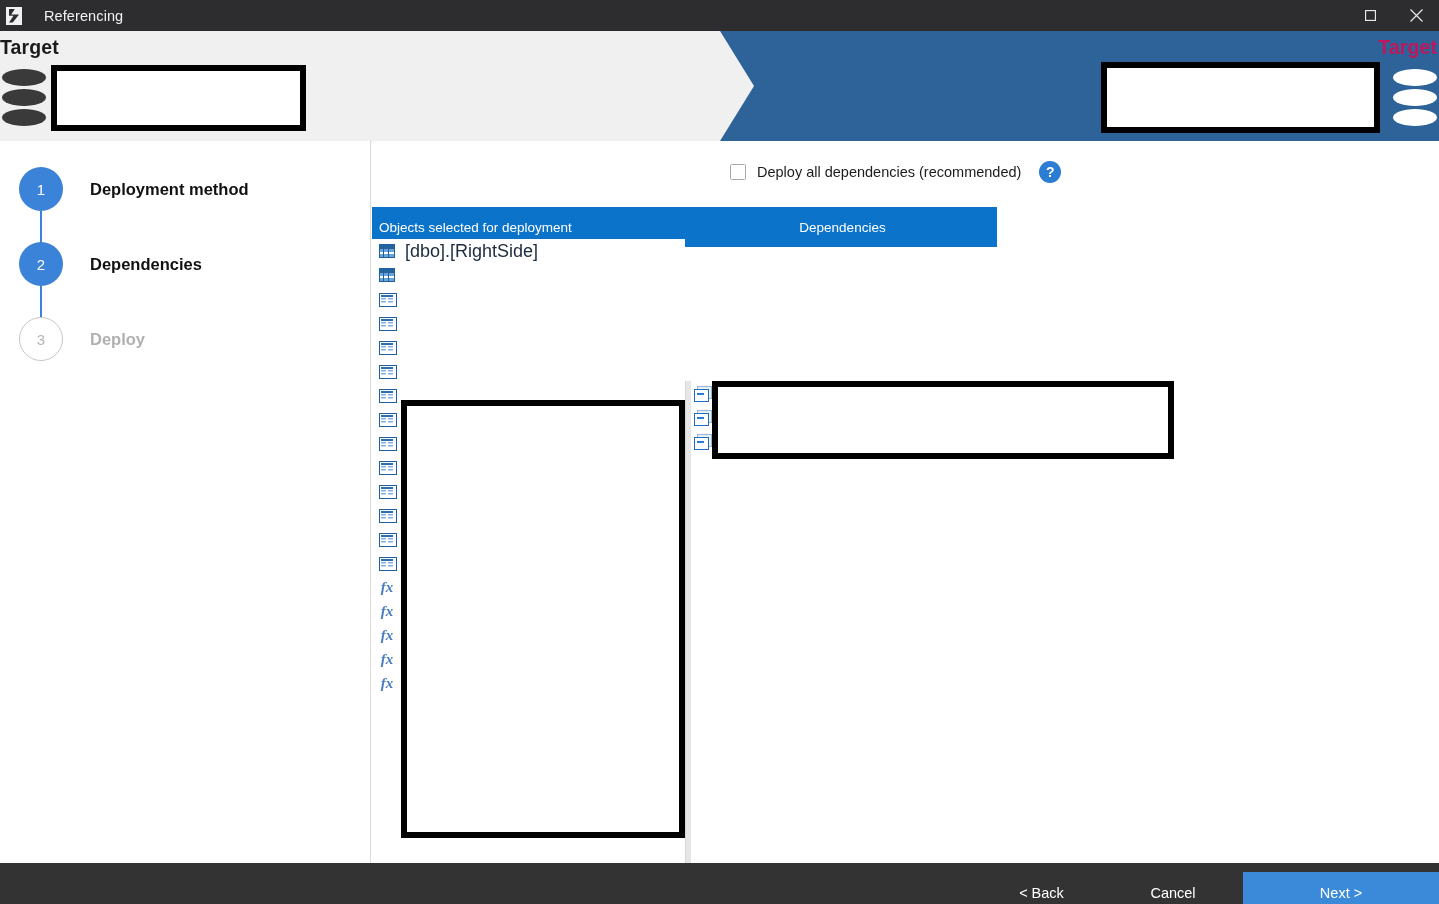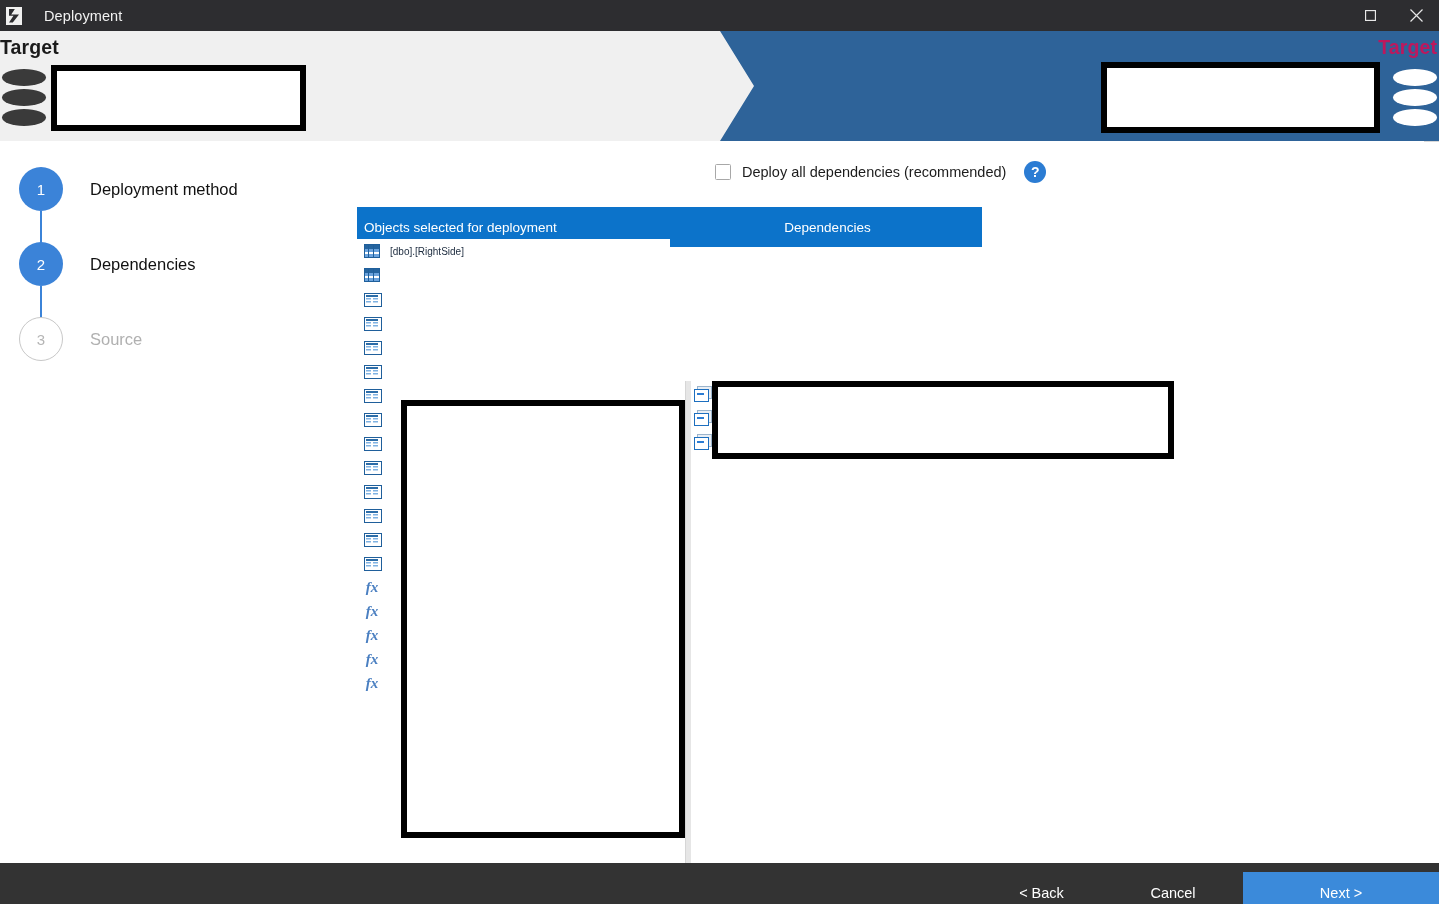--- a/index.html
+++ b/index.html
@@ -337,7 +337,7 @@
 
   <div class="titlebar">
     <div class="app-icon"></div>
-    <div class="title-text">Deployment</div>
+    <div class="title-text">Referencing</div>
     <div class="win-buttons">
       <div class="win-btn">
         <svg width="11" height="11" viewBox="0 0 11 11">

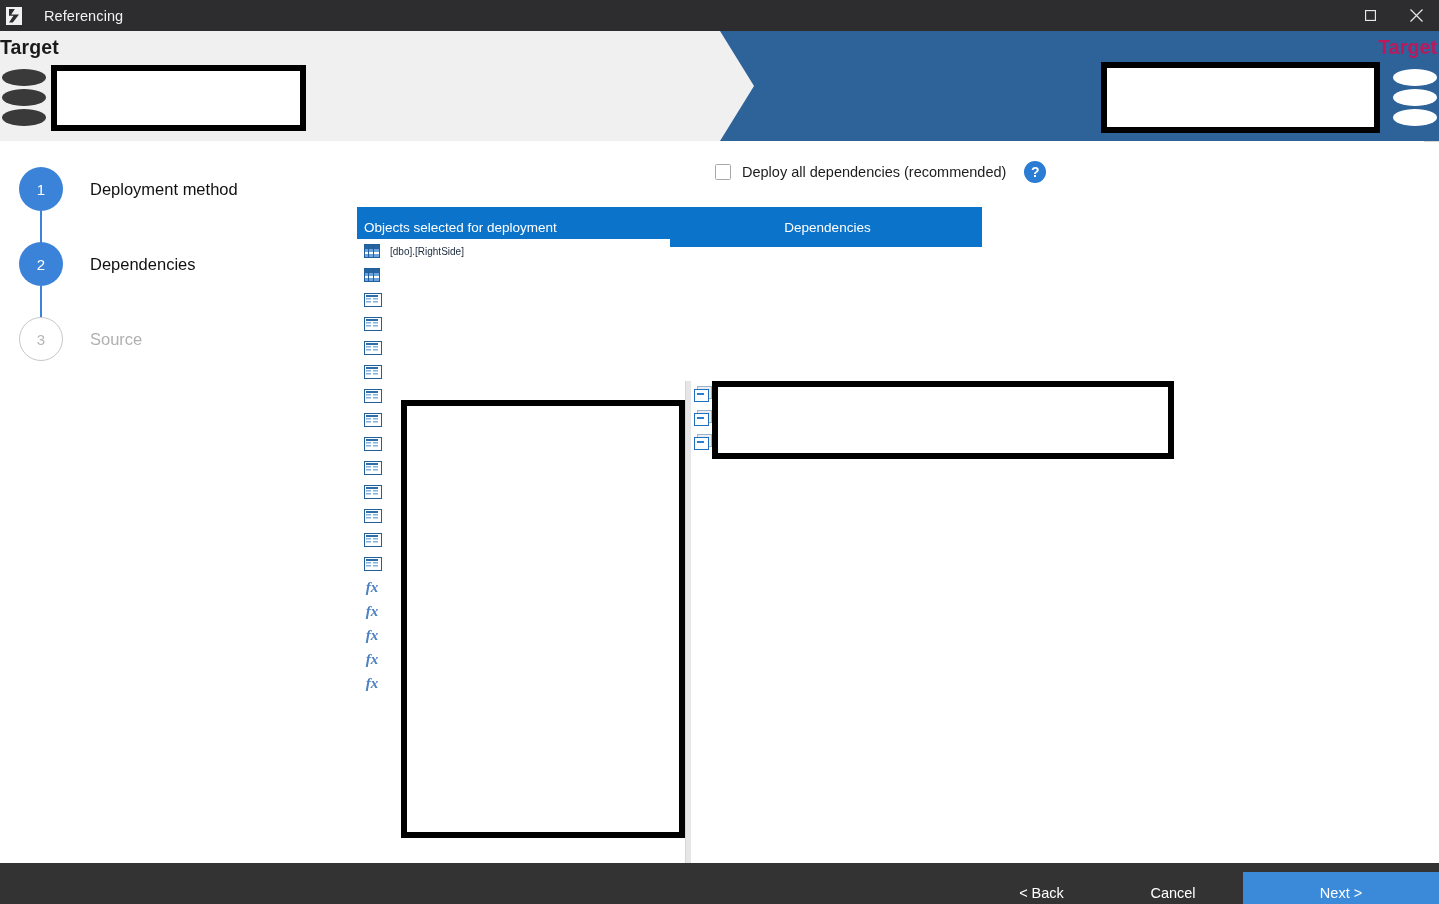--- a/index.html
+++ b/index.html
@@ -156,7 +156,7 @@
 
   
   .content {
-    position: absolute; left: 357px; top: 0;
+    position: absolute; left: 372px; top: 0;
     width: 1067px; height: 722px;
     background: #ffffff;
   }

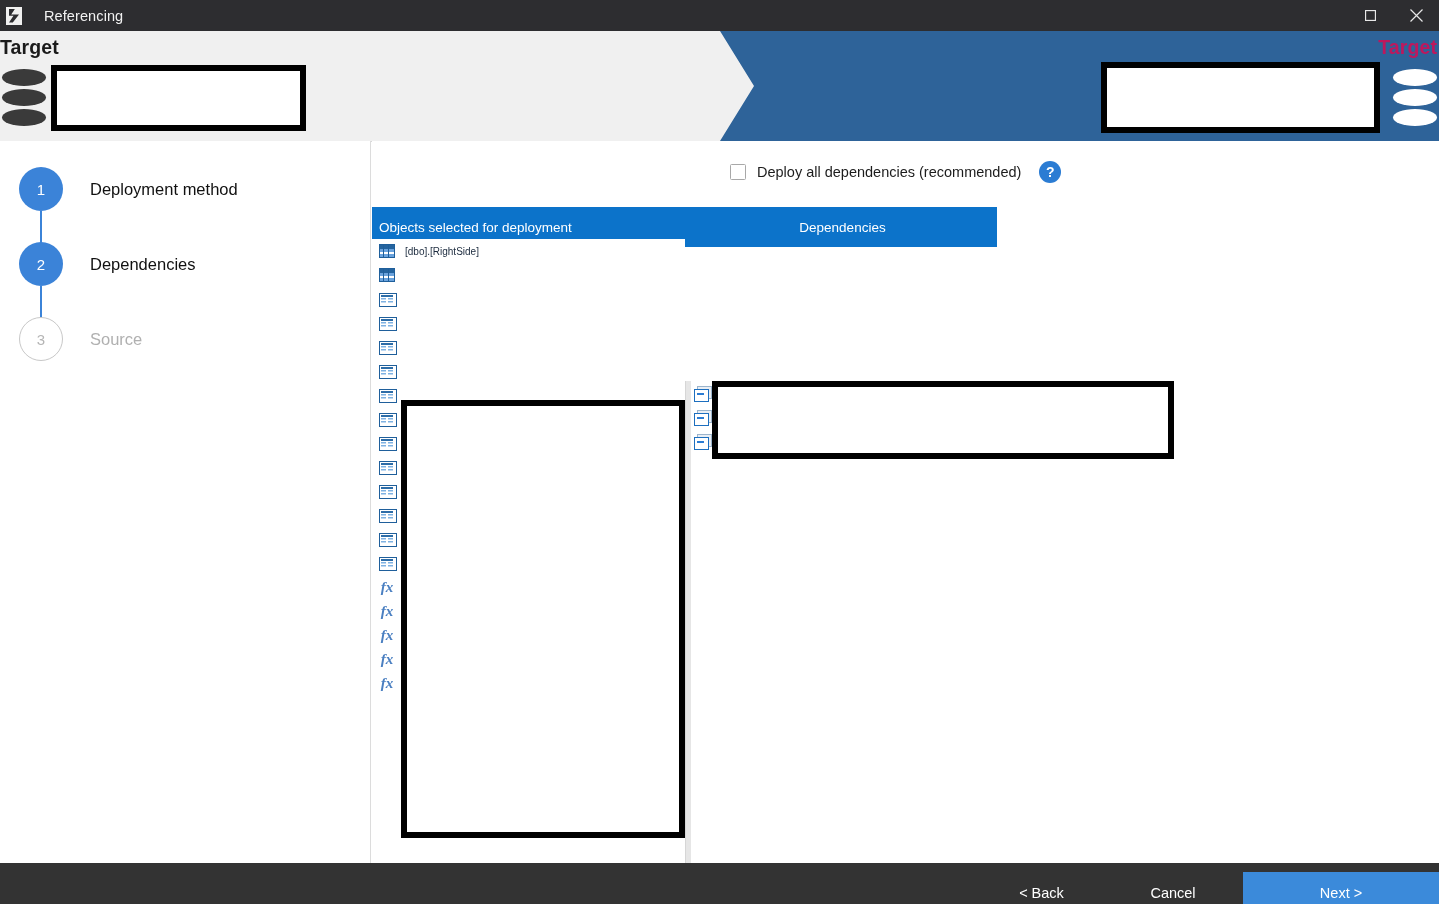--- a/index.html
+++ b/index.html
@@ -145,7 +145,7 @@
   }
   .step-label {
     margin-left: 27px;
-    font-size: 16.5px; font-weight: normal;
+    font-size: 16.5px; font-weight: bold;
     color: #111111; white-space: nowrap;
   }
   .step-label.muted { color: #b0b0b0; }

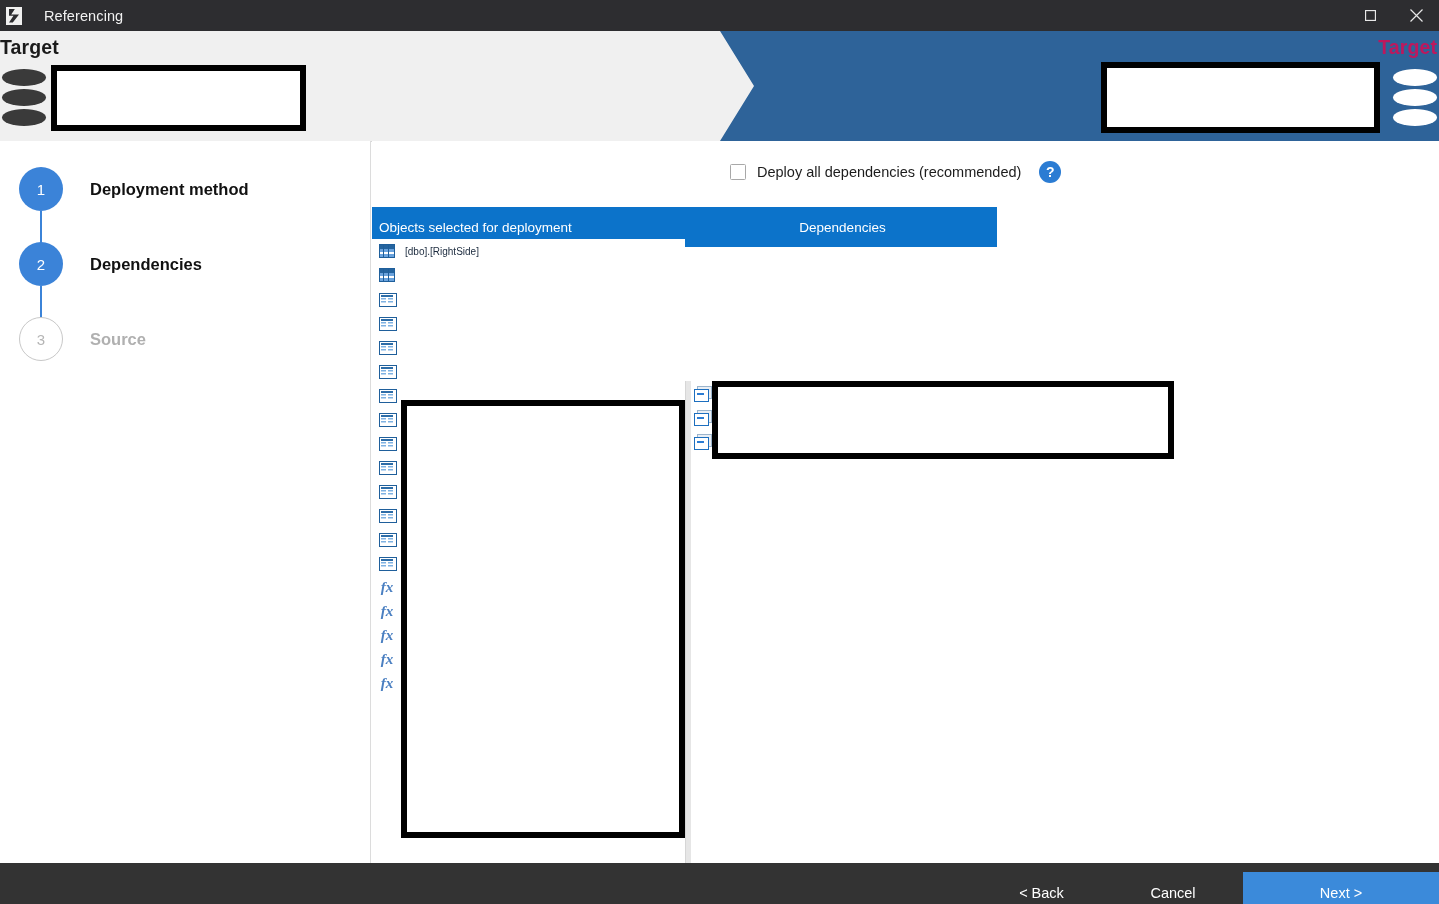--- a/index.html
+++ b/index.html
@@ -222,7 +222,7 @@
   }
   .li-text {
     margin-left: 10px;
-    font-size: 10px; color: #1b2a3d;
+    font-size: 18px; color: #1b2a3d;
     white-space: nowrap;
   }
 

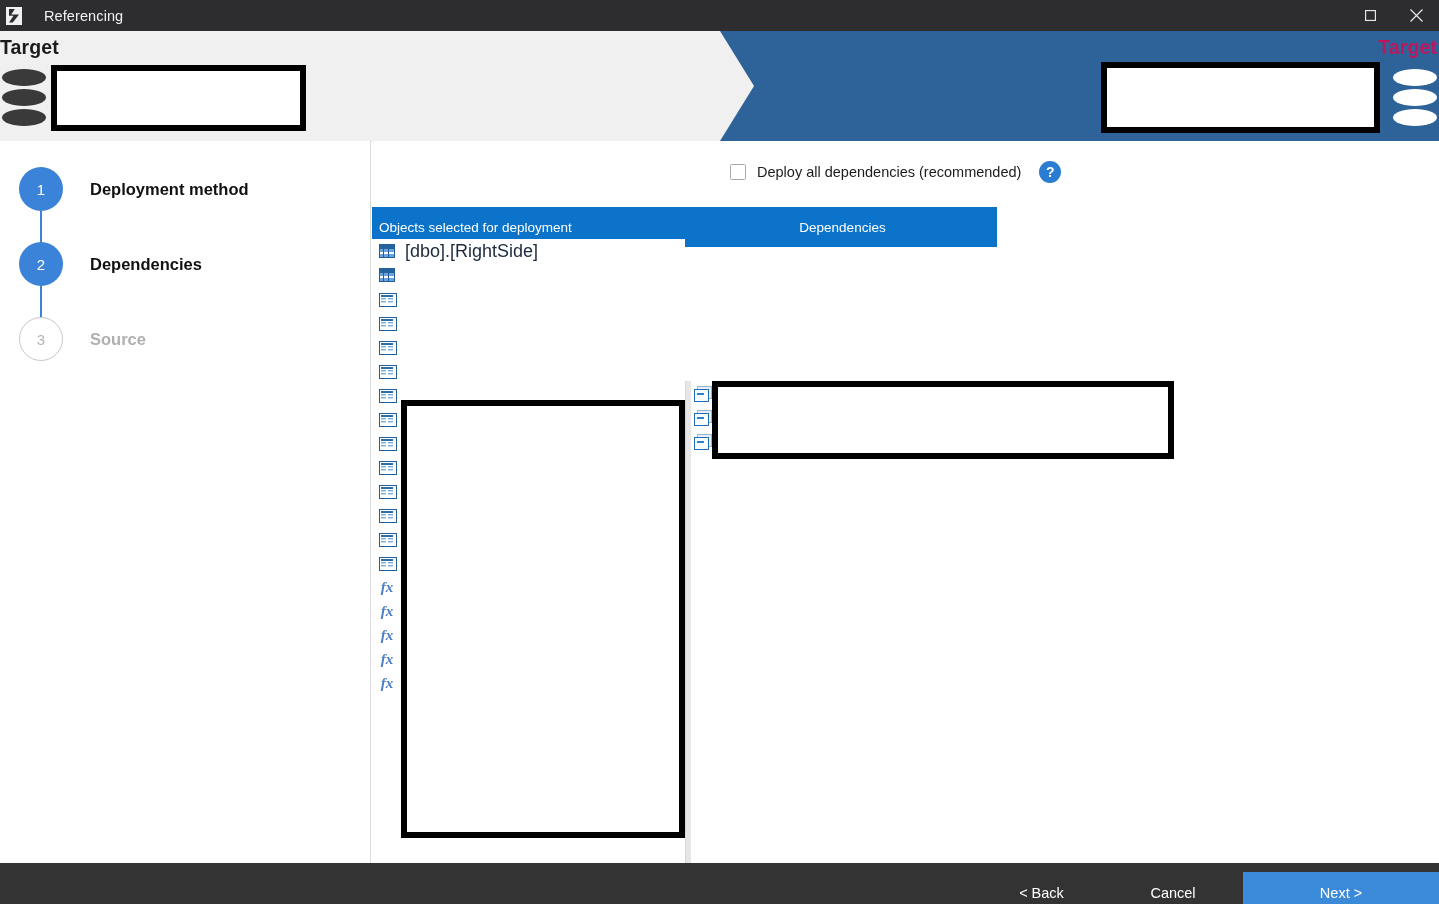--- a/index.html
+++ b/index.html
@@ -391,7 +391,7 @@
 
       <div class="step" style="top:176px;">
         <div class="step-circle todo">3</div>
-        <div class="step-label muted">Source</div>
+        <div class="step-label muted">Deploy</div>
       </div>
     </div>
 

